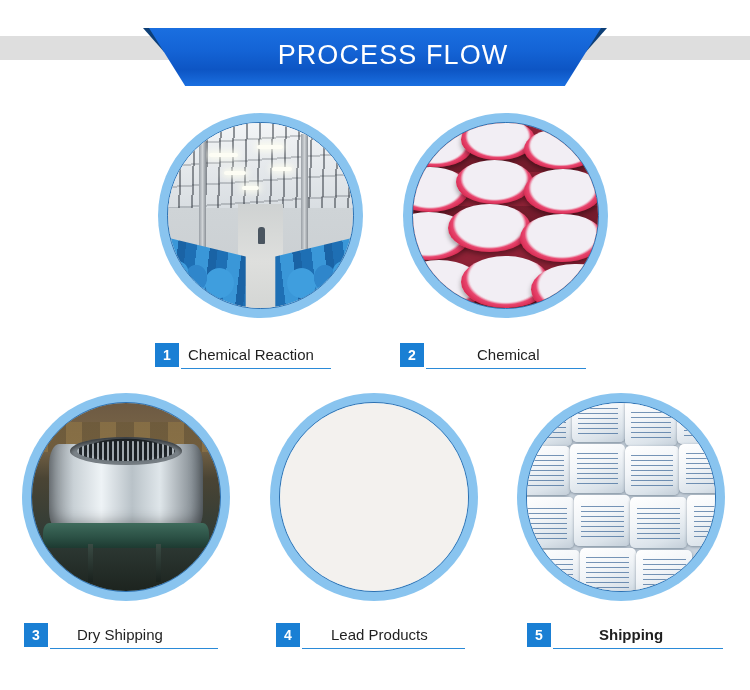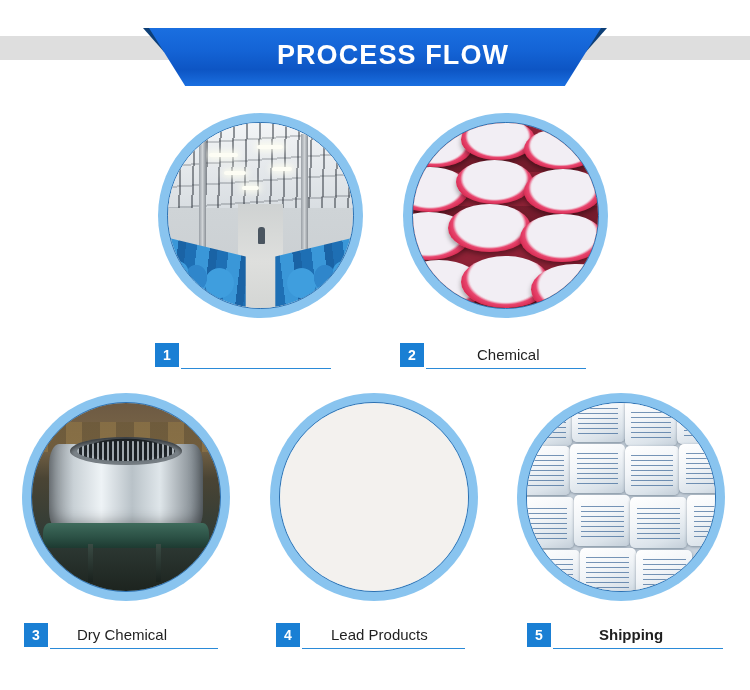--- a/index.html
+++ b/index.html
@@ -39,7 +39,7 @@
   .ribbon-title {
     color:#ffffff;
     font-size:27px;
-    font-weight:bold;
+    font-weight:normal;
     letter-spacing:1.1px;
     line-height:1;
     padding-bottom:4px;

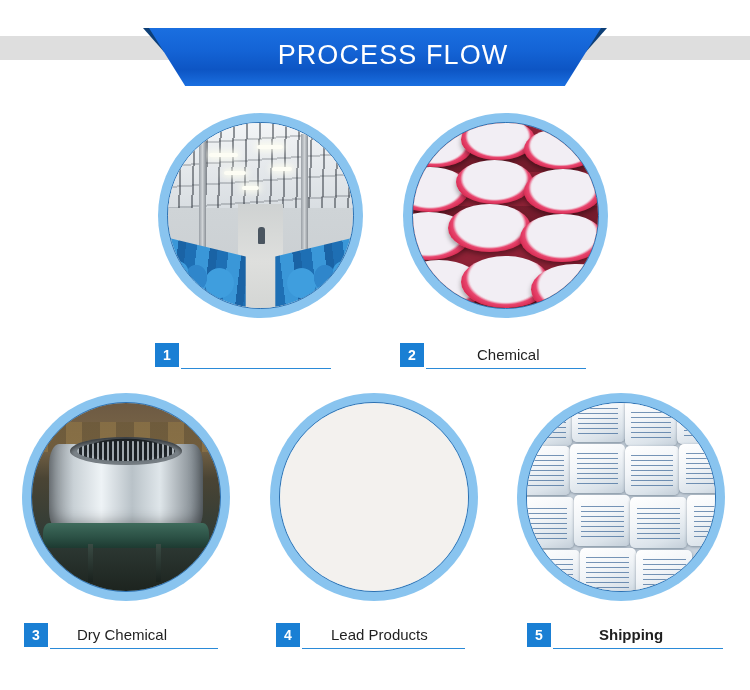--- a/index.html
+++ b/index.html
@@ -226,6 +226,7 @@
 
 <div class="label" style="left:155px; top:343px; width:215px;">
   <span class="badge">1</span>
+  <span class="label-text" style="left:33px;">Chemical Reaction</span>
   <span class="underline" style="width:150px;"></span>
 </div>
 

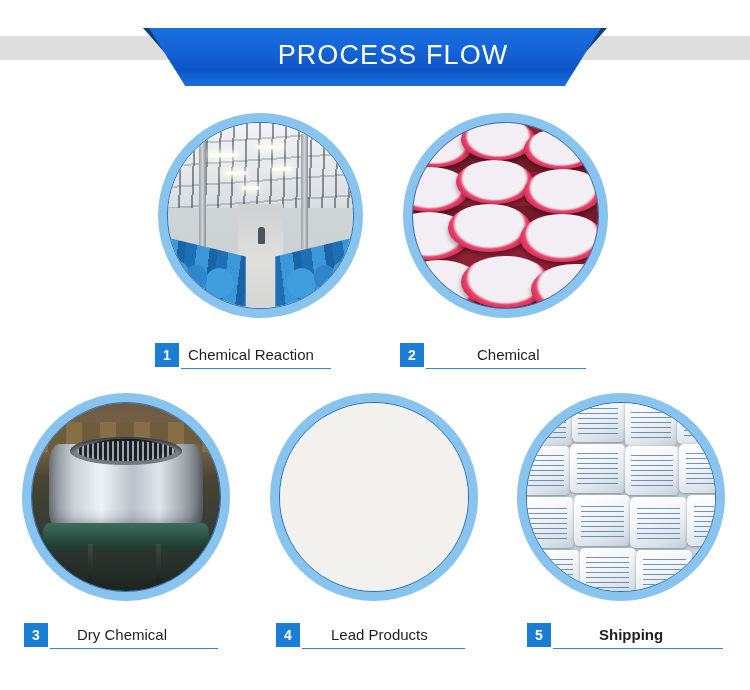--- a/index.html
+++ b/index.html
@@ -280,7 +280,7 @@
 
 <div class="label" style="left:24px; top:623px; width:195px;">
   <span class="badge">3</span>
-  <span class="label-text" style="left:53px;">Dry Chemical</span>
+  <span class="label-text" style="left:53px;">Dry Shipping</span>
   <span class="underline" style="width:168px;"></span>
 </div>
 

